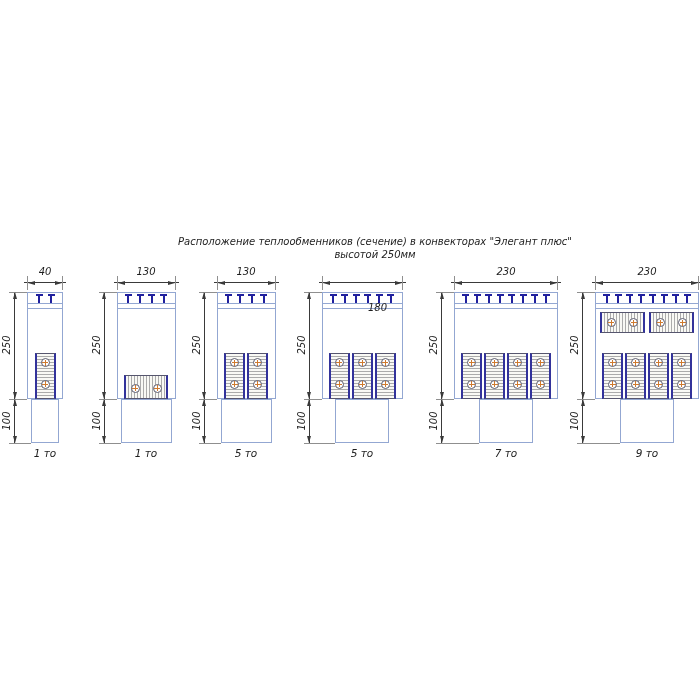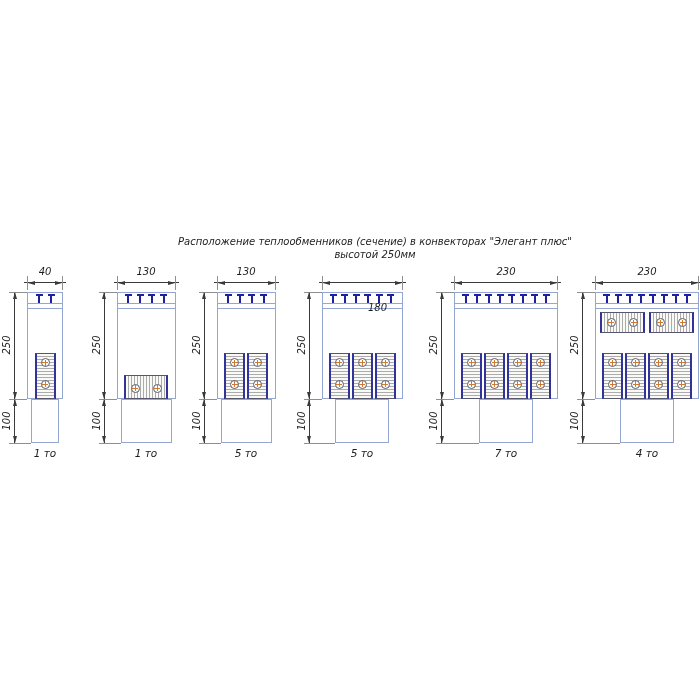--- a/index.html
+++ b/index.html
@@ -378,7 +378,7 @@
         <div style="position: absolute; width: 0px; height: 0px; left: 580.5px; top: 436px; border-left: 2px solid transparent; border-right: 2px solid transparent; border-top: 7px solid rgb(58, 58, 58);"></div>
         <div class="dimtext vrot" style="position: absolute; left: 550px; top: 339px; width: 50px; height: 12px; text-align: center; line-height: 12px;">250</div>
         <div class="dimtext vrot" style="position: absolute; left: 550px; top: 415px; width: 50px; height: 12px; text-align: center; line-height: 12px;">100</div>
-        <div class="figlabel" style="position: absolute; left: 622px; top: 447px; width: 50px; height: 12px; text-align: center; line-height: 12px;">4 то</div>
+        <div class="figlabel" style="position: absolute; left: 622px; top: 447px; width: 50px; height: 12px; text-align: center; line-height: 12px;">9 то</div>
       </div>
     </div>
 </div>

